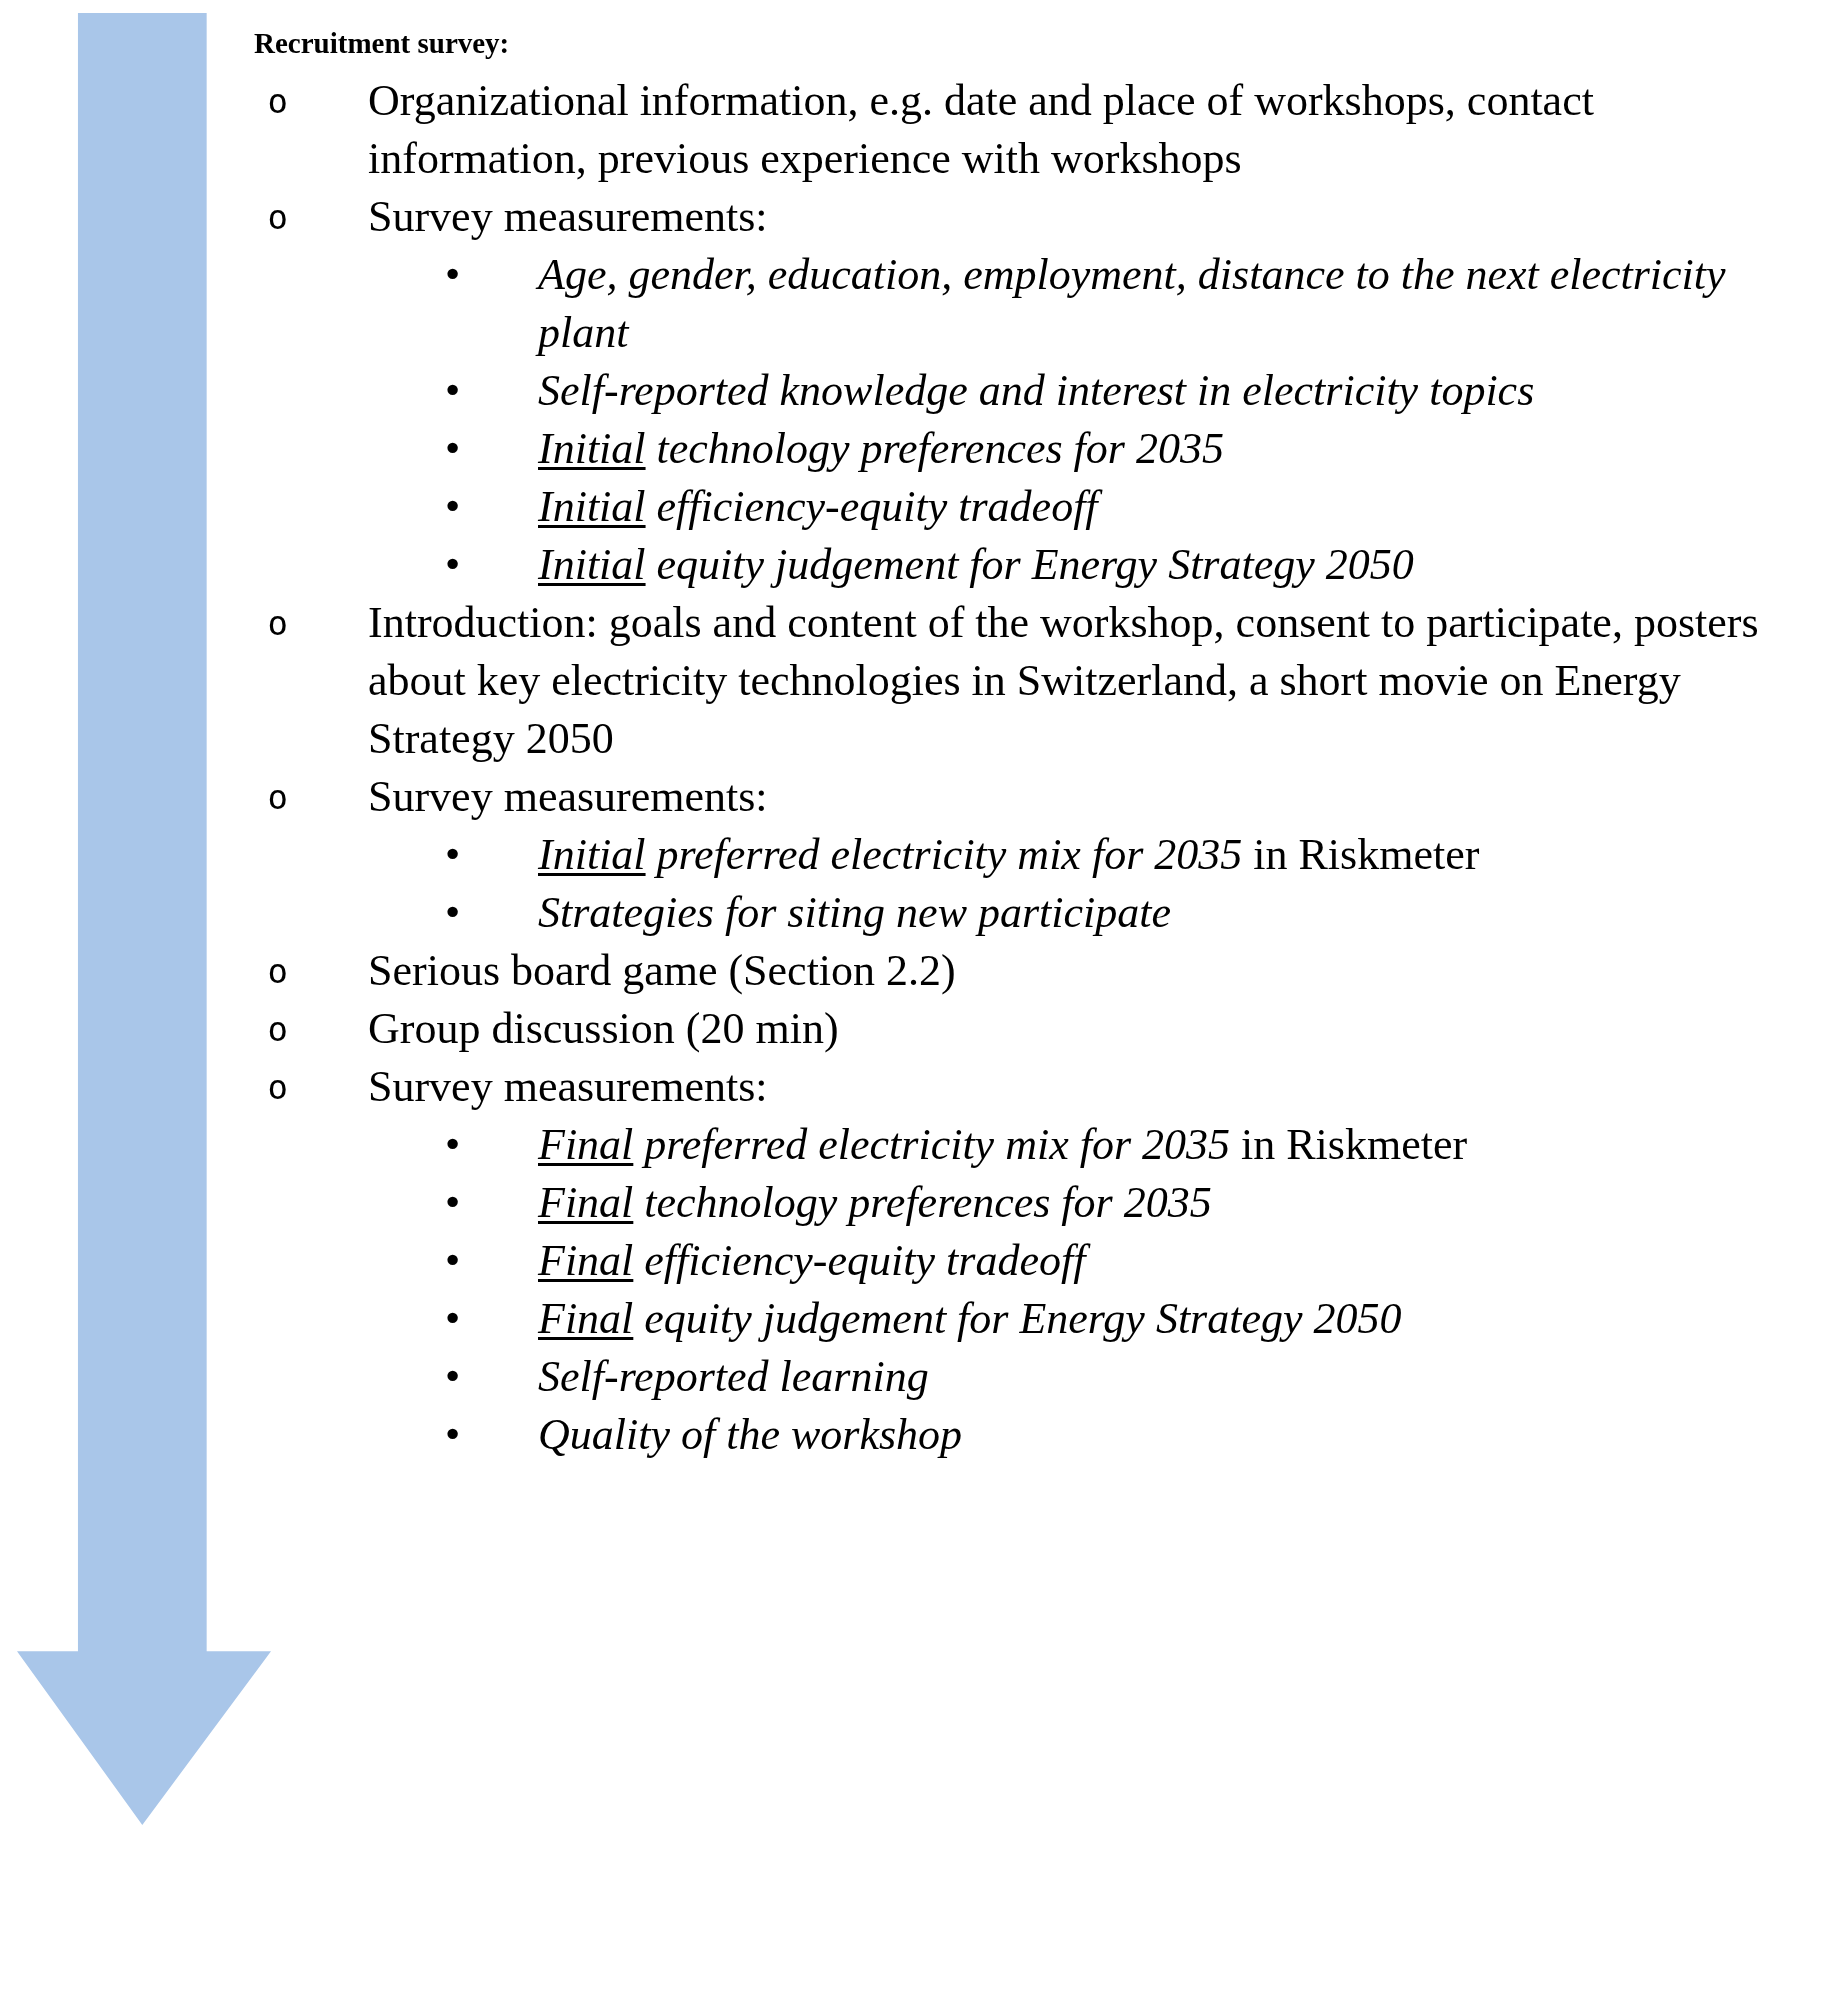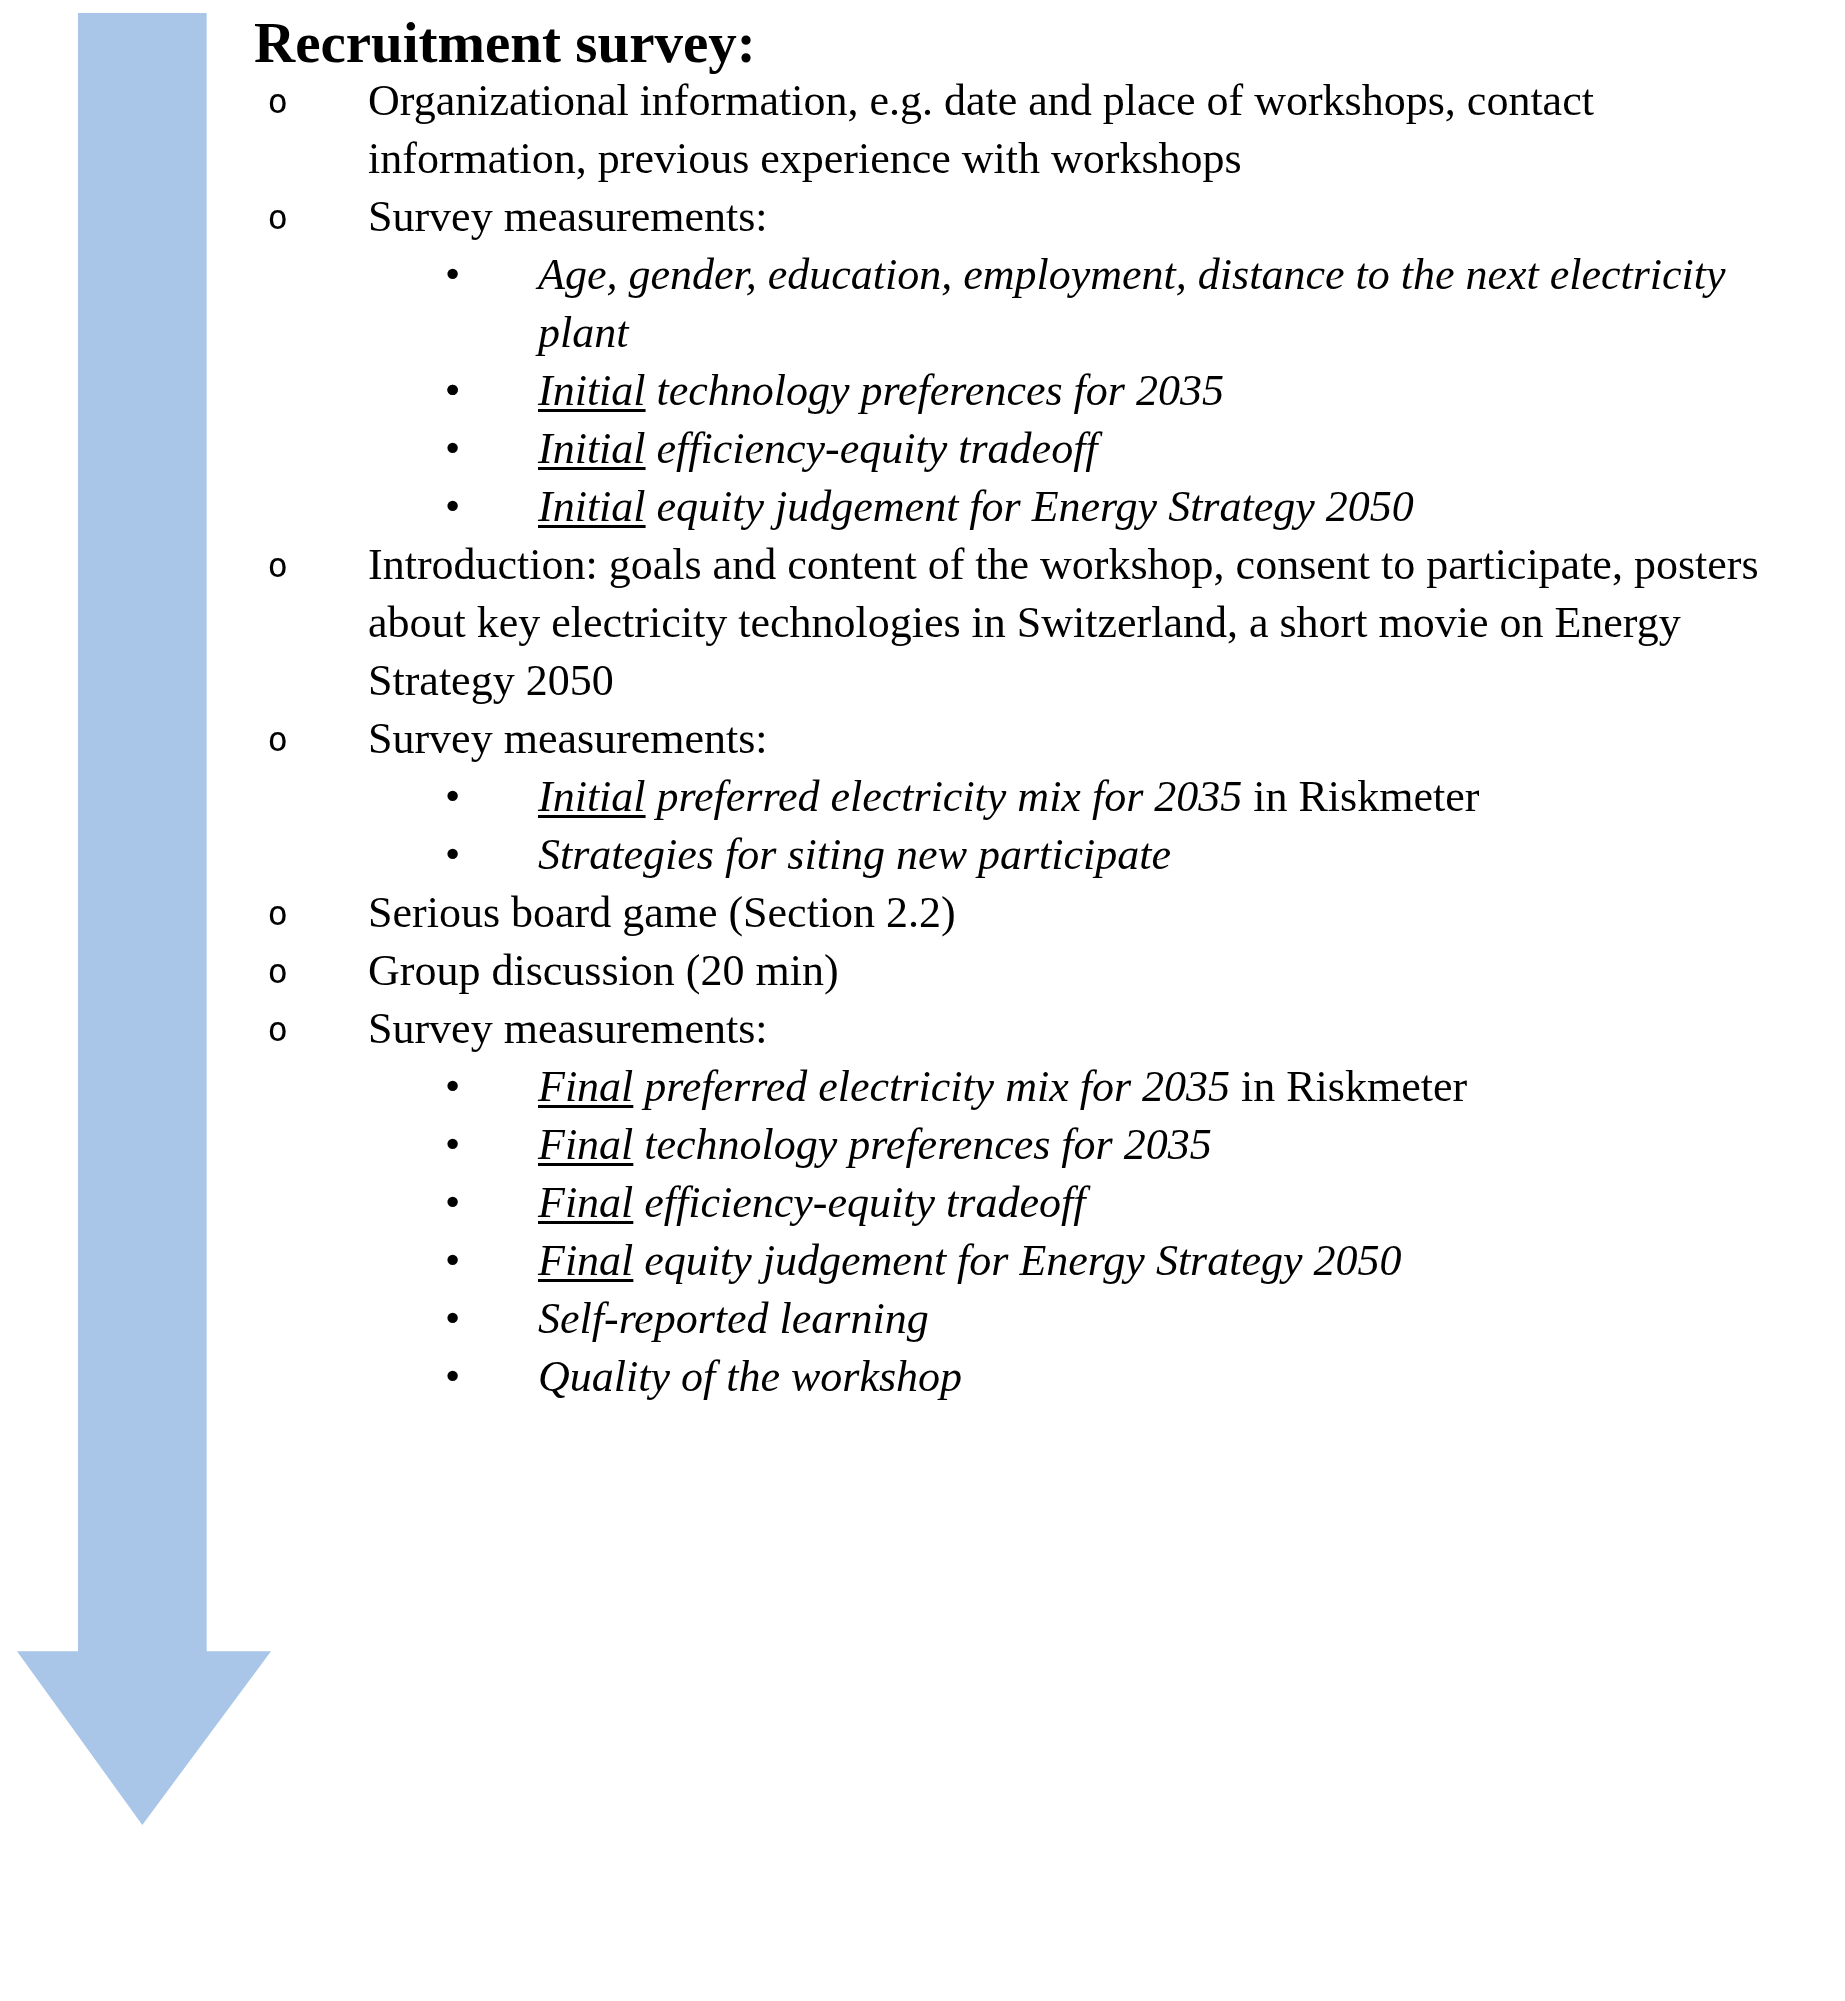--- a/index.html
+++ b/index.html
@@ -22,7 +22,7 @@
     font-size:44px;
     line-height:58px;
   }
-  .heading { font-weight:700; font-size:57px; }
+  .heading { font-weight:700; font-size:29px; }
   .heading-gap { margin-top:10.2px; }
   .item { position:relative; padding-left:114px; }
   .m1 {

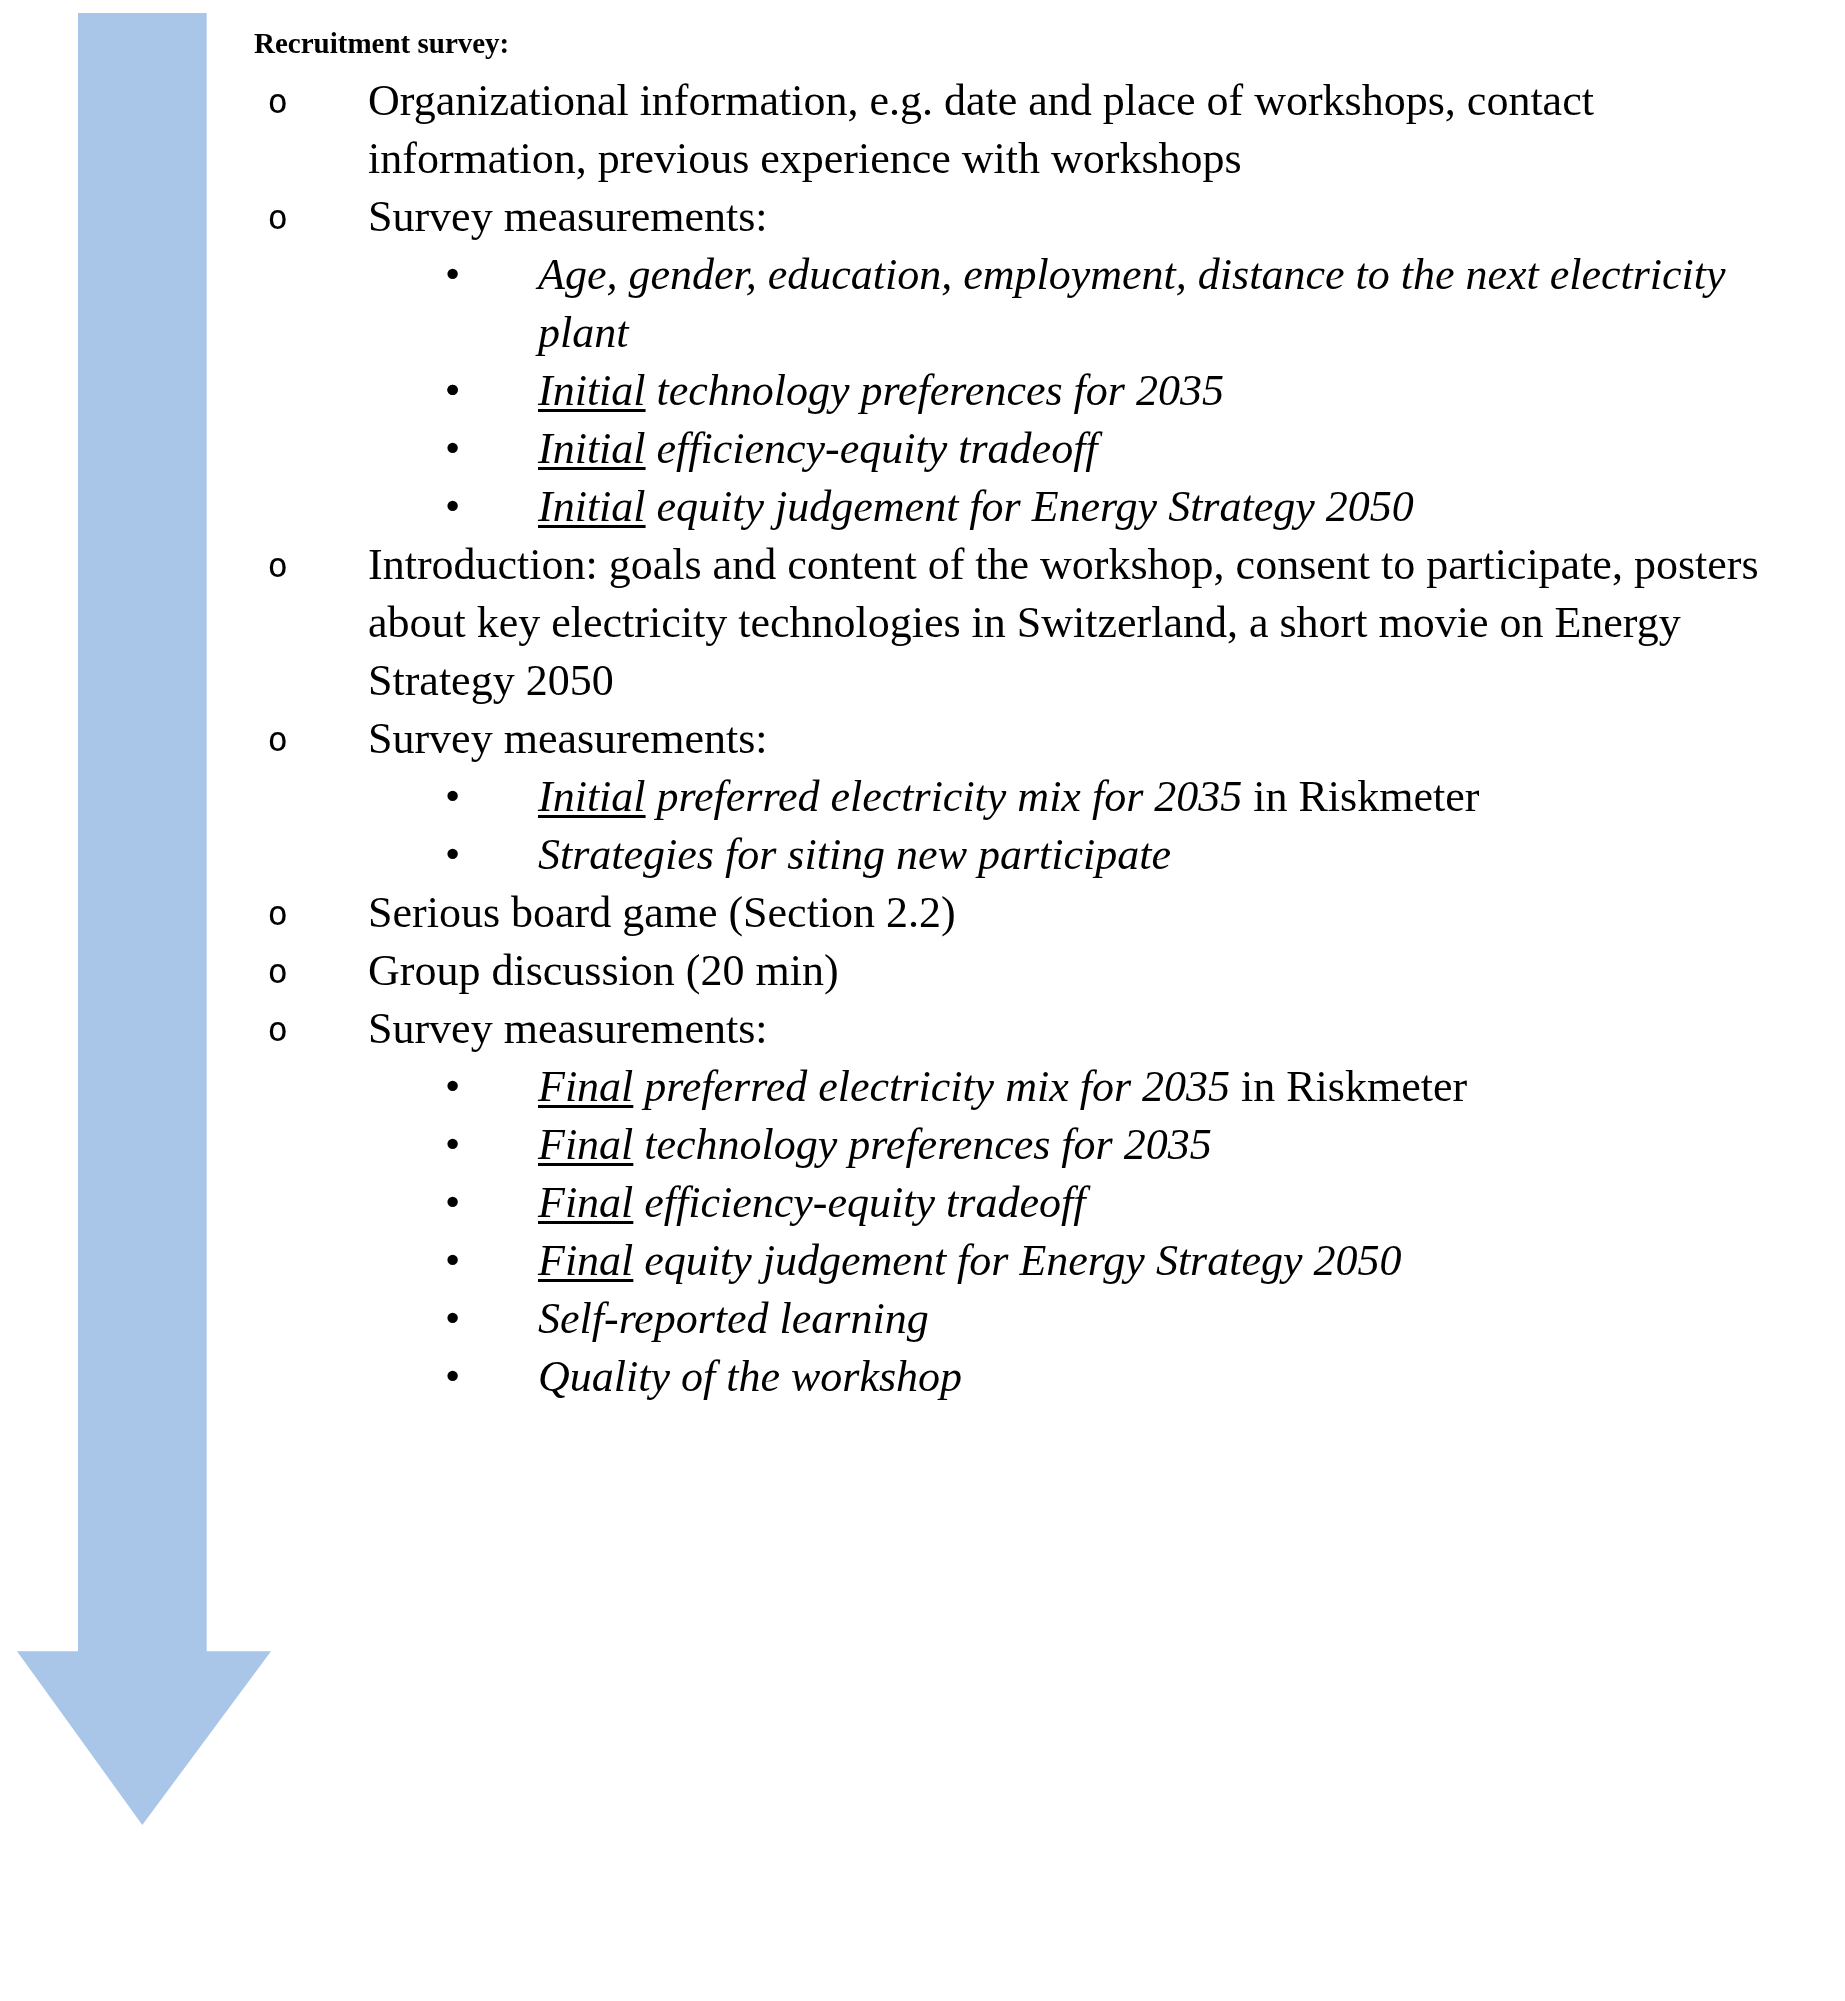--- a/index.html
+++ b/index.html
@@ -73,7 +73,7 @@
         <span class="m2">•</span><span class="lead"></span><span>Age, gender, education, employment, distance to the next electricity plant</span><span class="tail"></span>
       </div>
       <div class="sub">
-        <span class="m2">•</span><span class="lead"></span><span class="tail"></span>
+        <span class="m2">•</span><span class="lead"></span><span>Self-reported knowledge and interest in electricity topics</span><span class="tail"></span>
       </div>
       <div class="sub">
         <span class="m2">•</span><span class="lead">Initial</span><span> technology preferences for 2035</span><span class="tail"></span>

